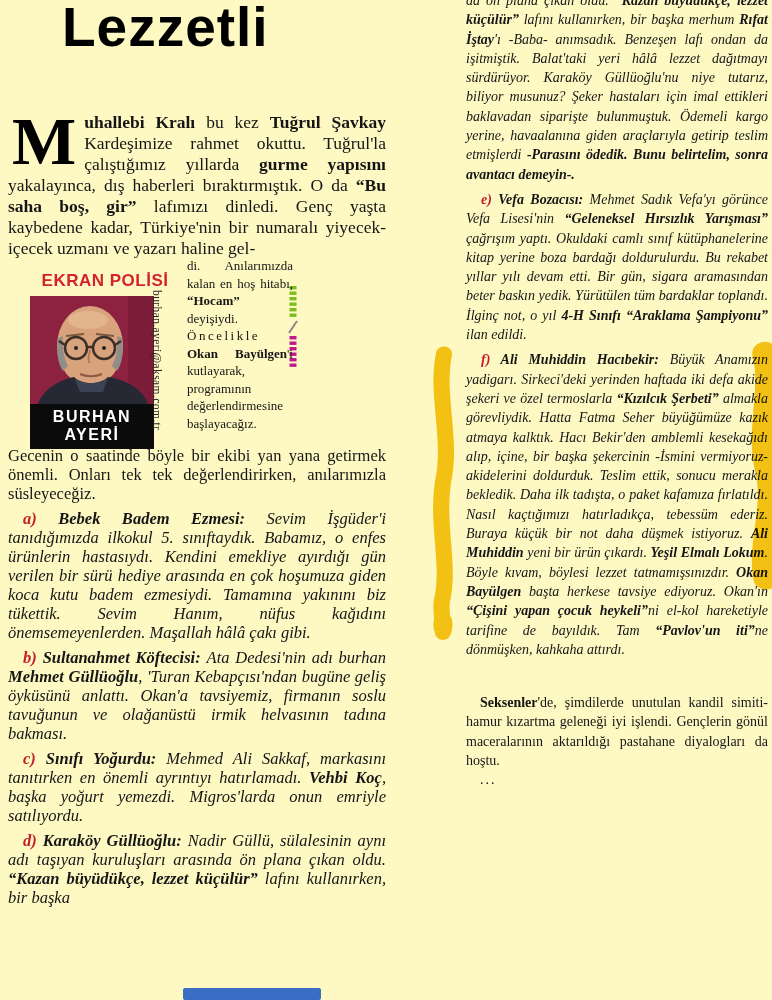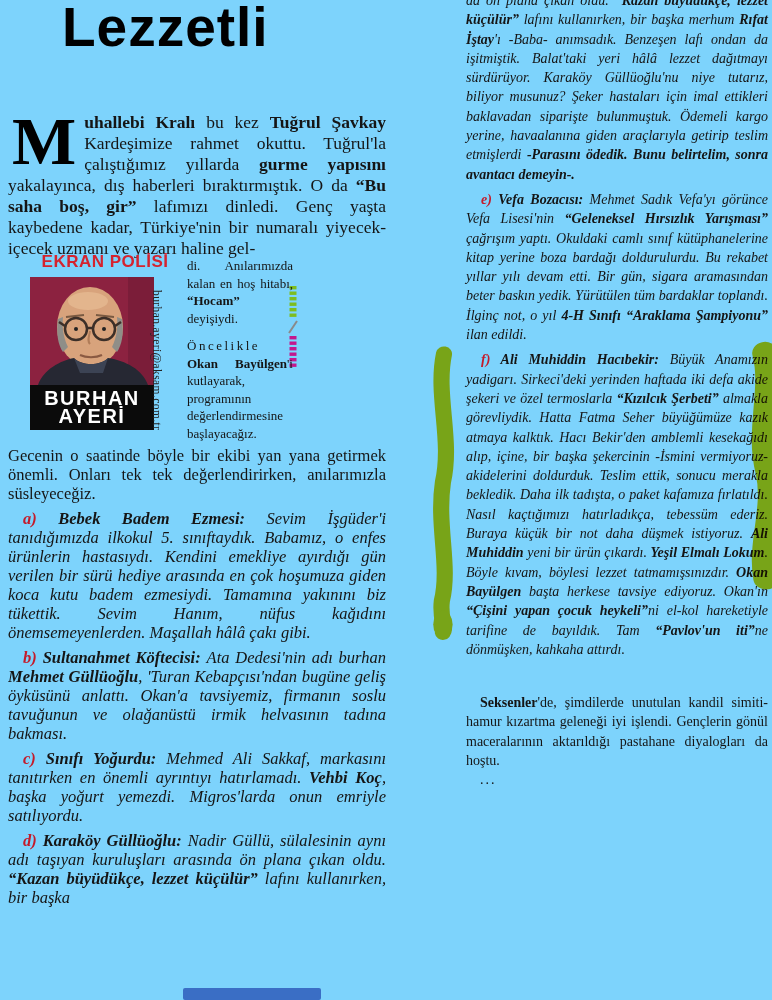--- a/index.html
+++ b/index.html
@@ -3,7 +3,7 @@
 <meta charset="utf-8">
 <style>
   html,body{margin:0;padding:0;background:#fff;}
-  .page{position:relative;width:772px;height:1000px;background:#7dd3fc;overflow:hidden;
+  .page{position:relative;width:772px;height:1000px;background:#fef9c3;overflow:hidden;
         font-family:"Liberation Serif",serif;color:#151515;}
   
   .headline{position:absolute;left:62px;top:2px;font-family:"Liberation Sans",sans-serif;

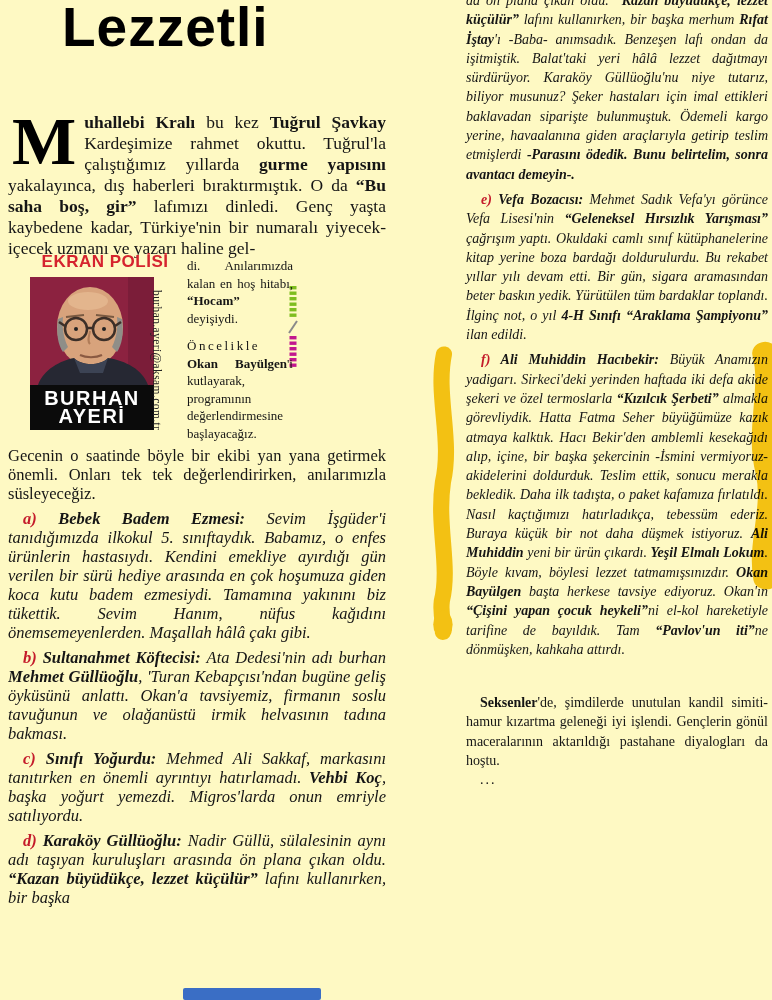--- a/index.html
+++ b/index.html
@@ -13,7 +13,7 @@
          text-align:justify;}
   .dropcap{float:left;font-size:68px;line-height:57px;font-weight:bold;padding:1px 8px 0 4px;color:#000;}
   
-  .photo-block{position:absolute;left:30px;top:252px;width:150px;}
+  .photo-block{position:absolute;left:30px;top:271px;width:150px;}
   .kicker{font-family:"Liberation Sans",sans-serif;font-weight:bold;font-size:17px;color:#d5232e;
           text-align:center;letter-spacing:.5px;margin-bottom:5px;white-space:nowrap;}
   .photo{display:block;width:124px;height:108px;}

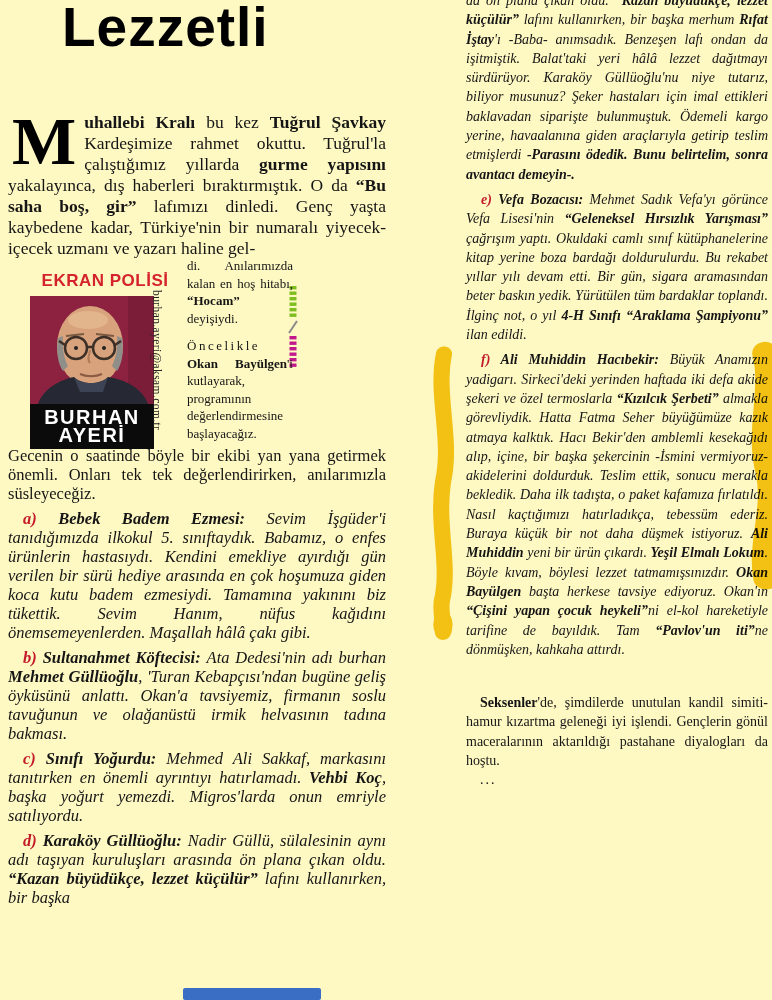--- a/index.html
+++ b/index.html
@@ -26,7 +26,7 @@
   .beside{position:absolute;left:187px;top:257px;width:106px;font-size:13px;line-height:17.5px;
           text-align:justify;}
   .beside p{margin:0;}
-  .beside .p2{margin-top:10px;}
+  .beside .p2{}
   .sp{letter-spacing:2.5px;}
   
   .logo-strip{position:absolute;left:288px;top:286px;width:10px;height:82px;}

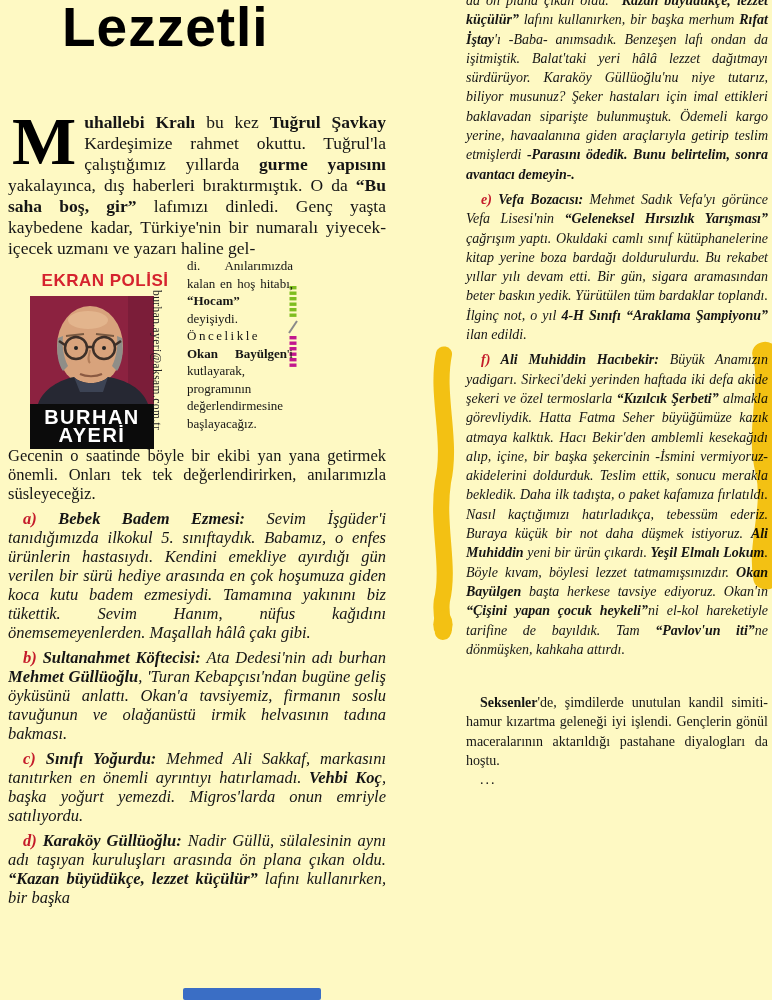--- a/index.html
+++ b/index.html
@@ -18,7 +18,7 @@
           text-align:center;letter-spacing:.5px;margin-bottom:5px;white-space:nowrap;}
   .photo{display:block;width:124px;height:108px;}
   .name-bar{width:124px;background:#0b0b0b;color:#fff;font-family:"Liberation Sans",sans-serif;
-            font-weight:bold;font-size:20px;line-height:18px;text-align:center;
+            font-weight:bold;font-size:16px;line-height:18px;text-align:center;
             padding:4px 0 5px;letter-spacing:1.5px;}
   .email{position:absolute;left:151px;top:290px;height:178px;writing-mode:vertical-rl;
          font-size:11.5px;letter-spacing:.4px;color:#222;}

